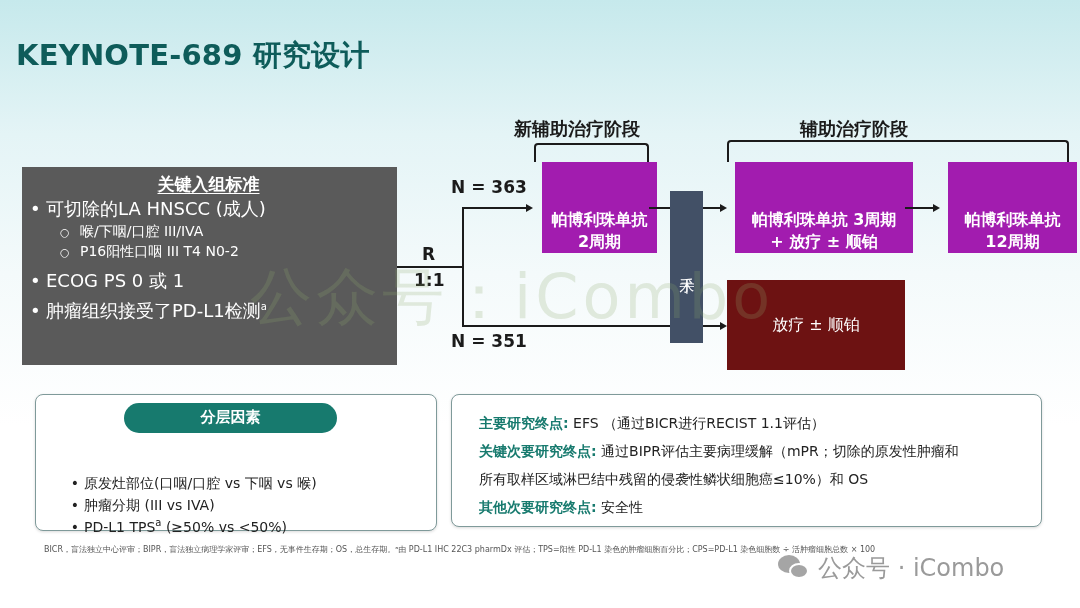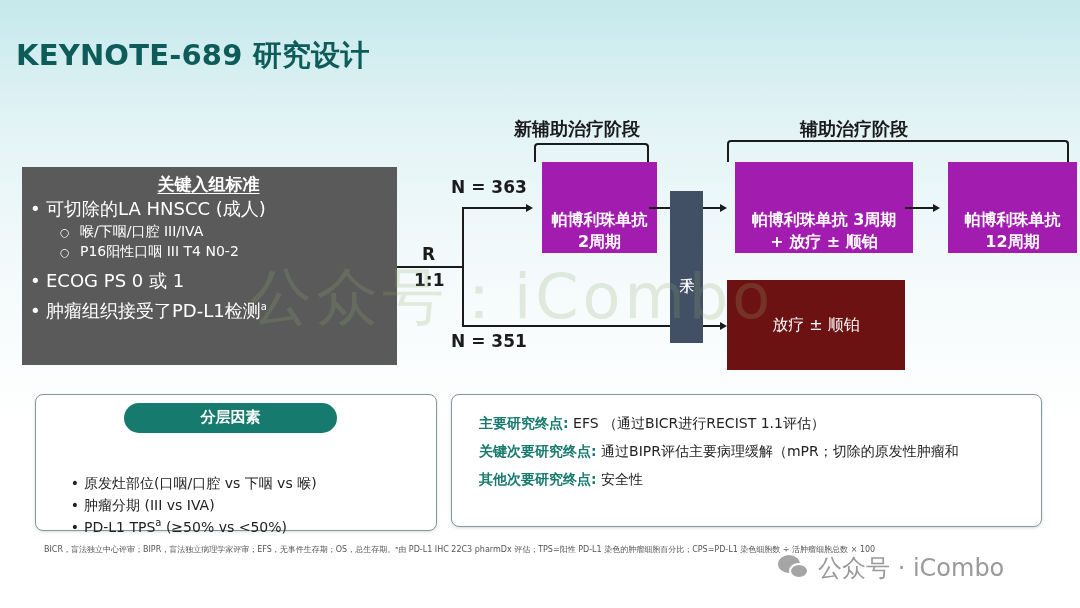--- a/index.html
+++ b/index.html
@@ -181,6 +181,7 @@
   <div class="abs ep" style="left:27px; top:14px;">
     <div><span class="k">主要研究终点:</span><span> EFS （通过BICR进行RECIST 1.1评估）</span></div>
     <div><span class="k">关键次要研究终点:</span><span> 通过BIPR评估主要病理缓解（mPR；切除的原发性肿瘤和</span></div>
+    <div>所有取样区域淋巴结中残留的侵袭性鳞状细胞癌≤10%）和 OS</div>
     <div><span class="k">其他次要研究终点:</span><span> 安全性</span></div>
   </div>
 </div>

